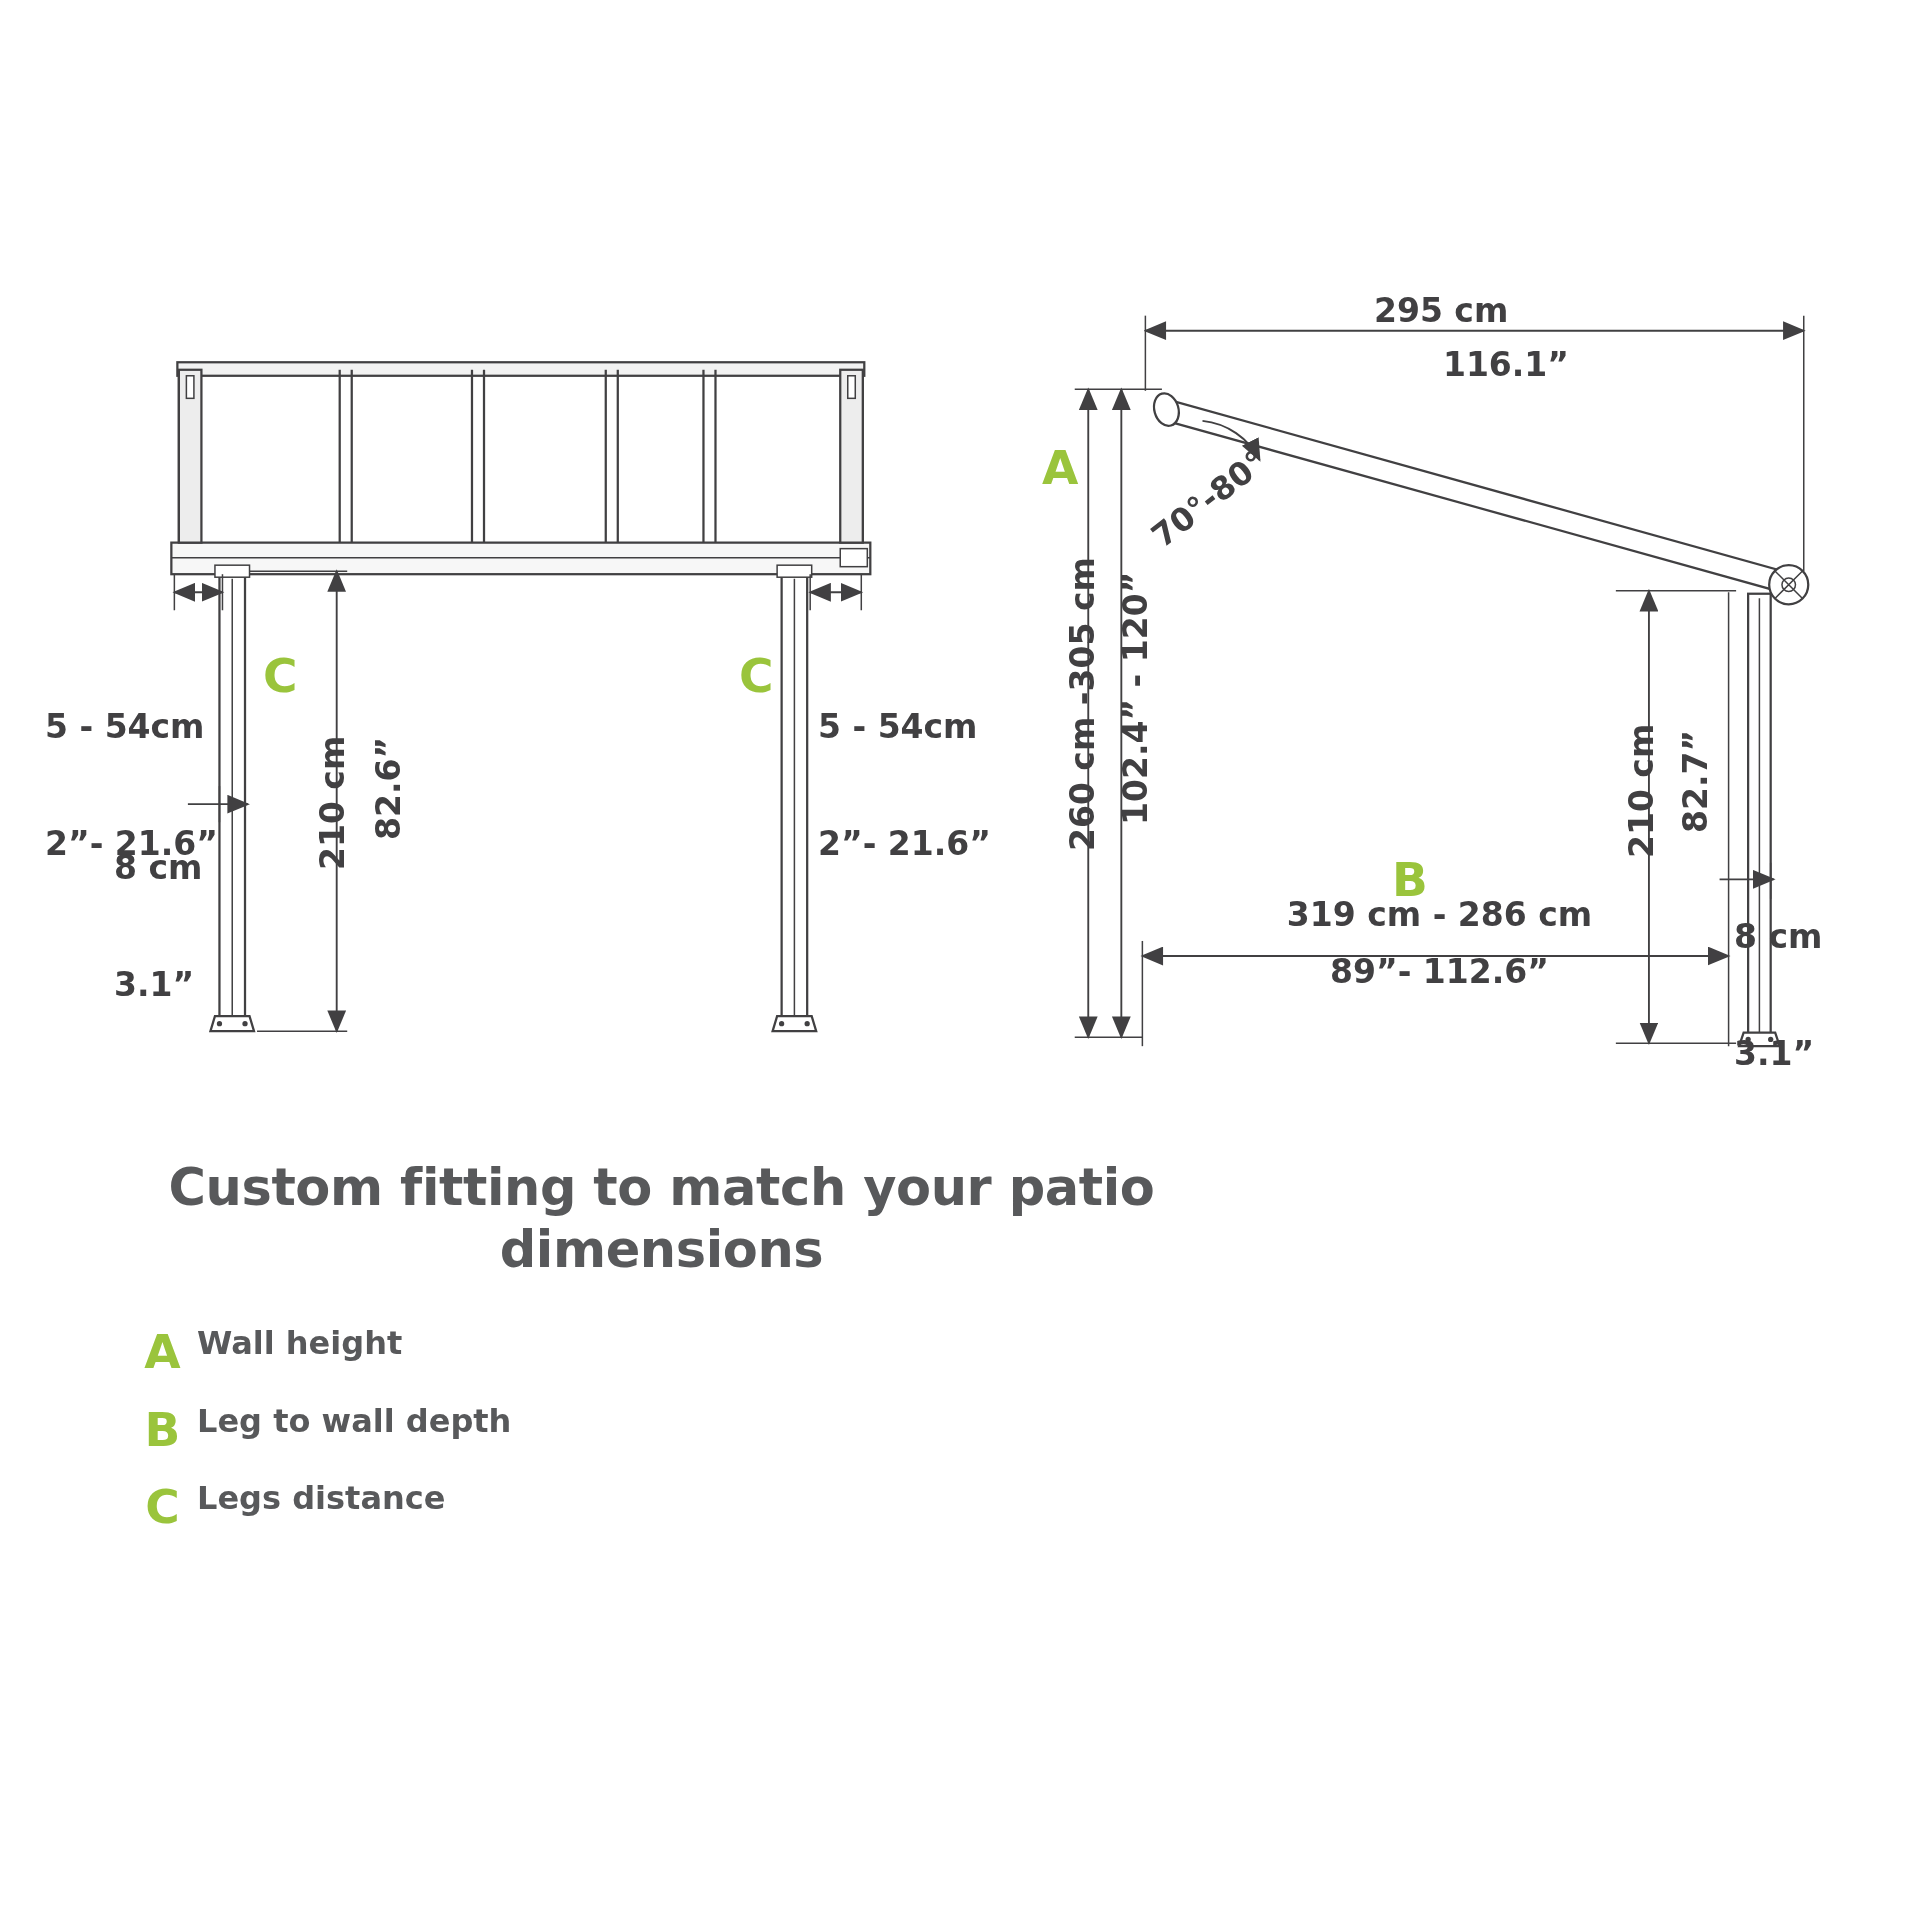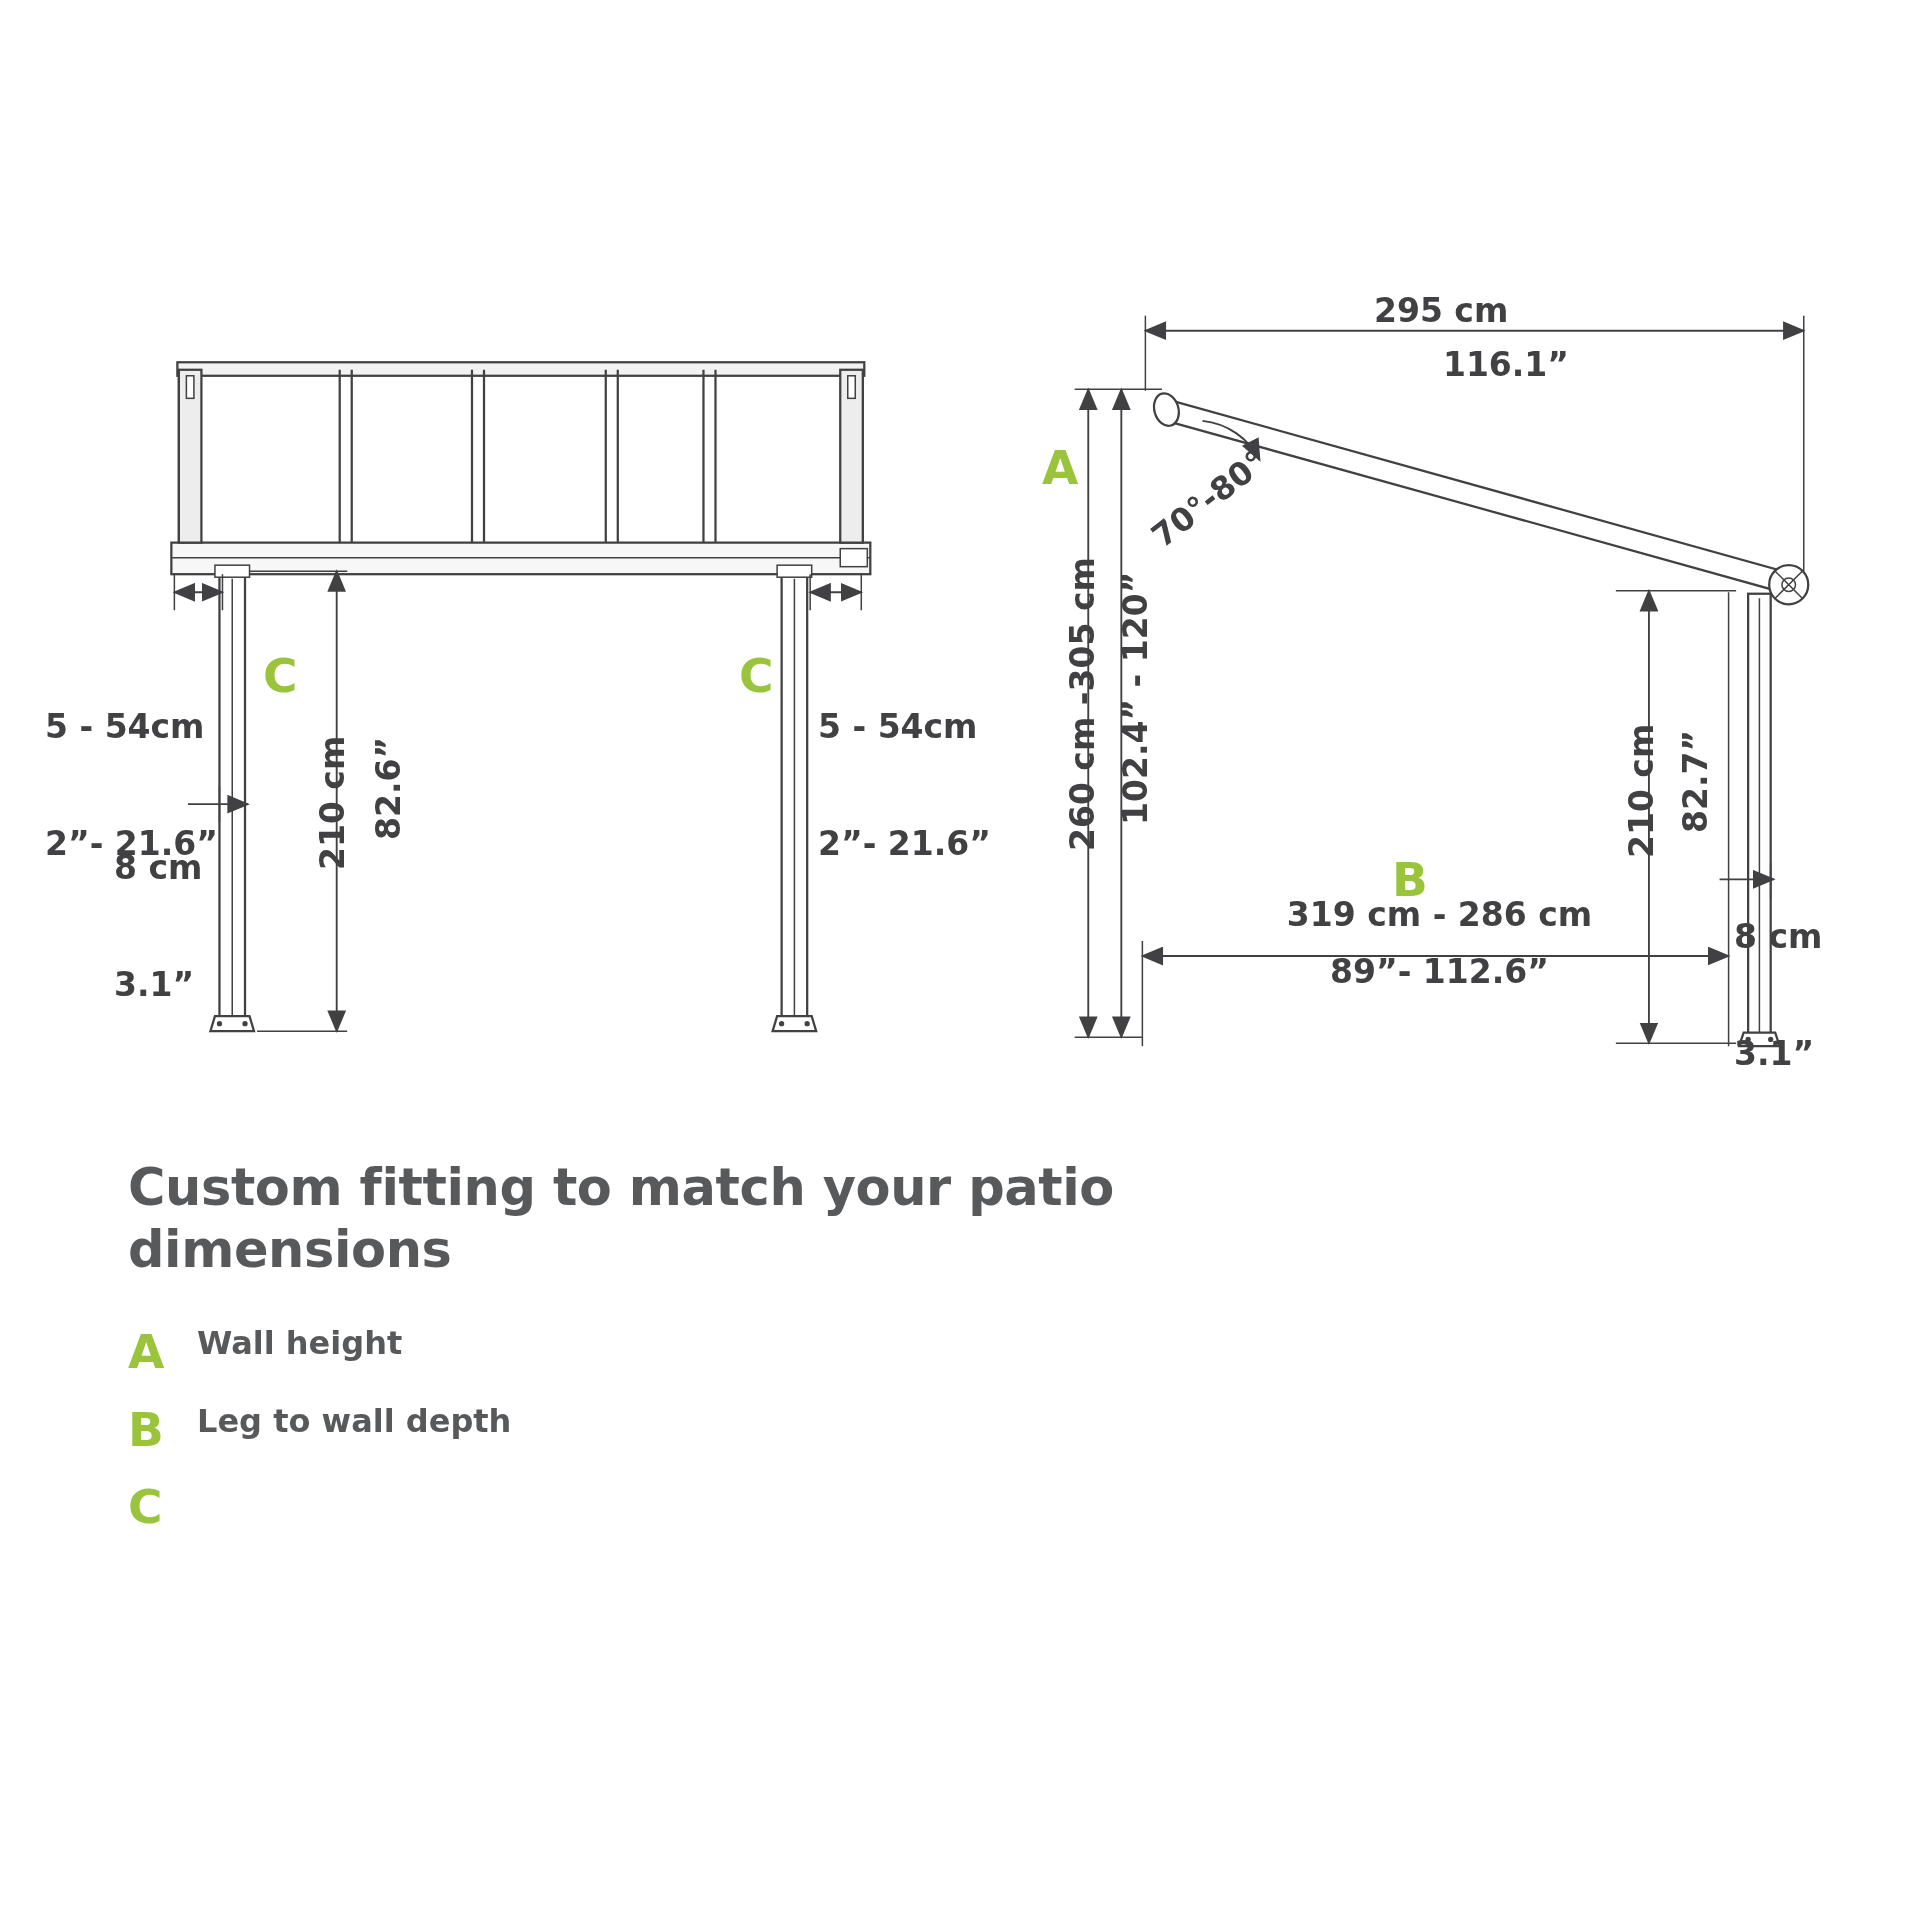--- a/index.html
+++ b/index.html
@@ -33,7 +33,7 @@
   .rot{transform-origin:0 0;}
 
   
-  #legend{position:absolute;left:128px;top:1157px;width:1127px;}
+  #legend{position:absolute;left:128px;top:1157px;width:1127px;text-align:center;}
   #legend .head{
     font-size:51px;font-weight:700;color:#58595b;
     line-height:1.22;letter-spacing:-0.4px;

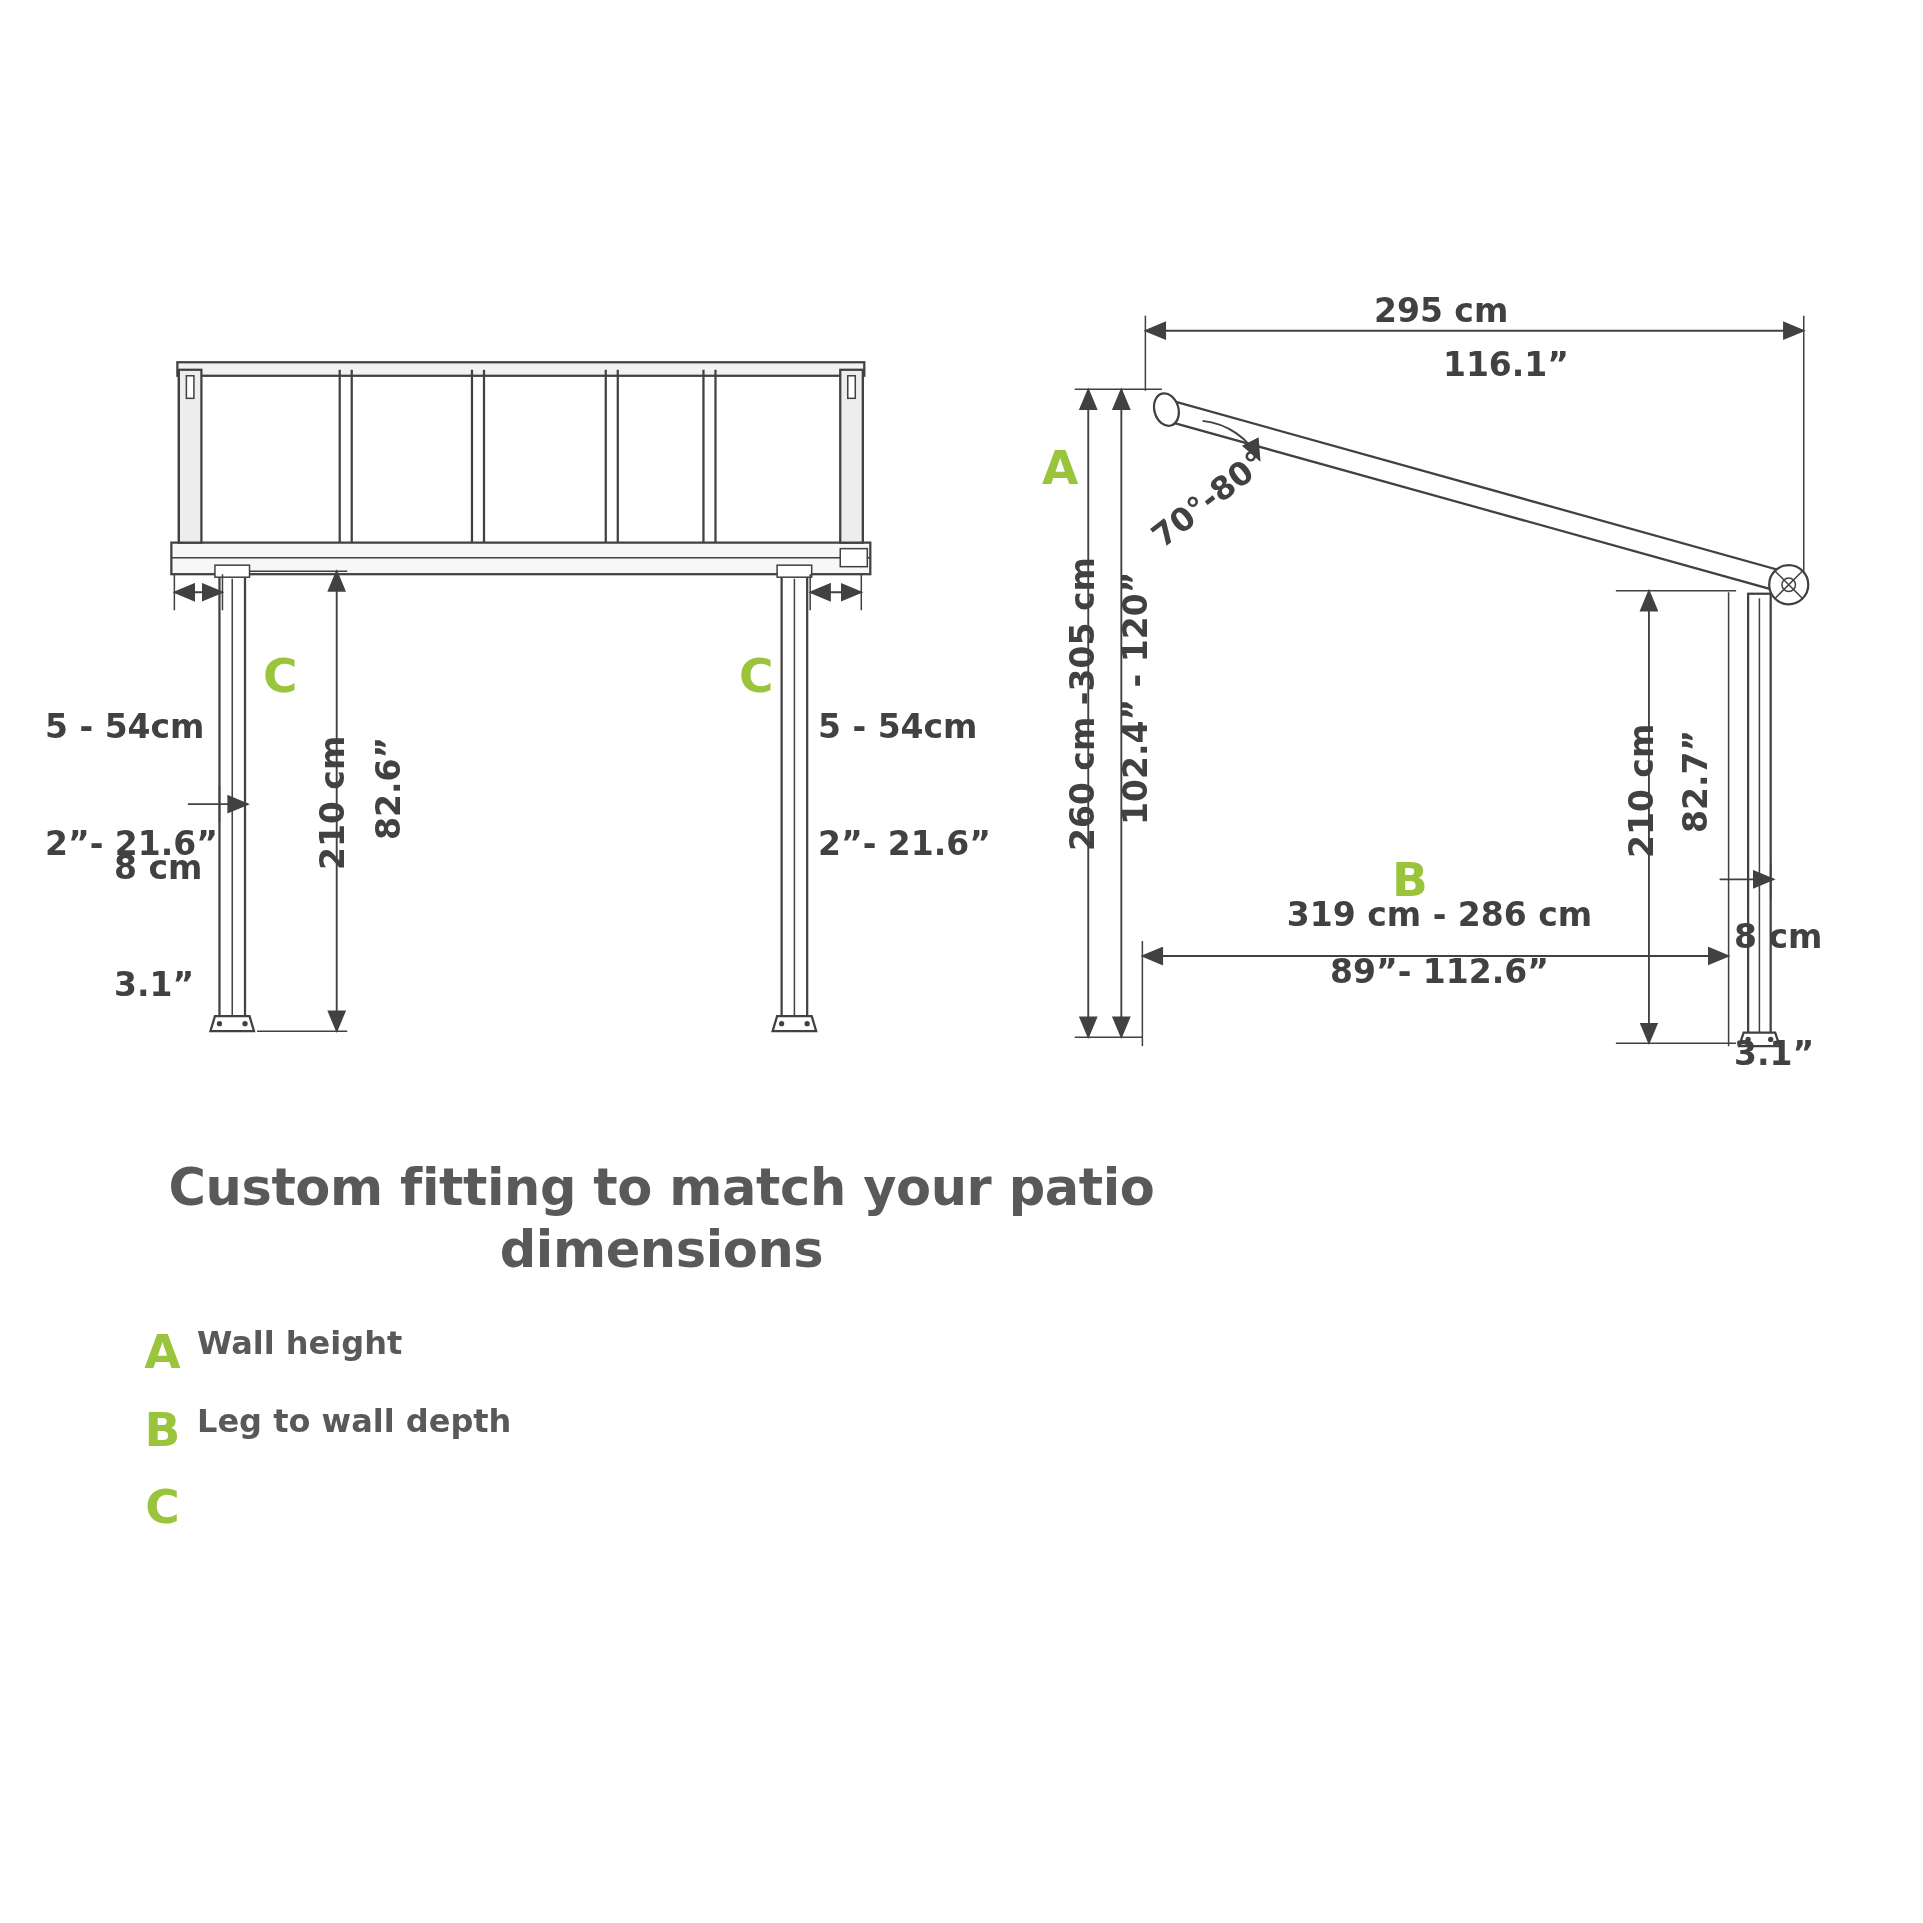--- a/index.html
+++ b/index.html
@@ -228,6 +228,7 @@
 
     <div class="row">
       <div class="key">C</div>
+      <div class="val">Legs distance</div>
     </div>
   </div>
 

